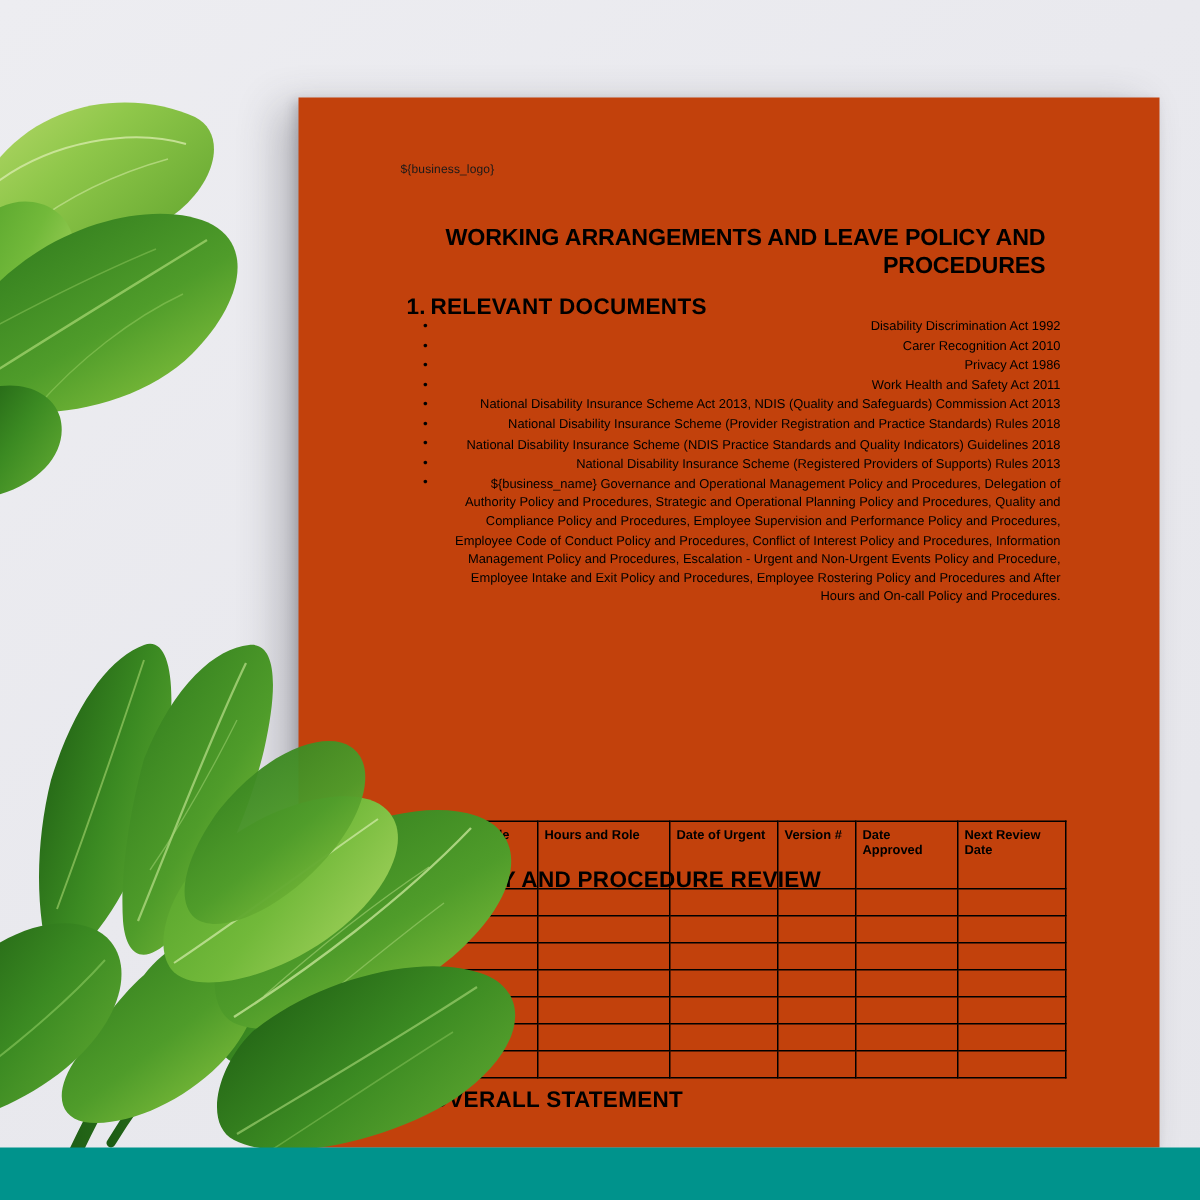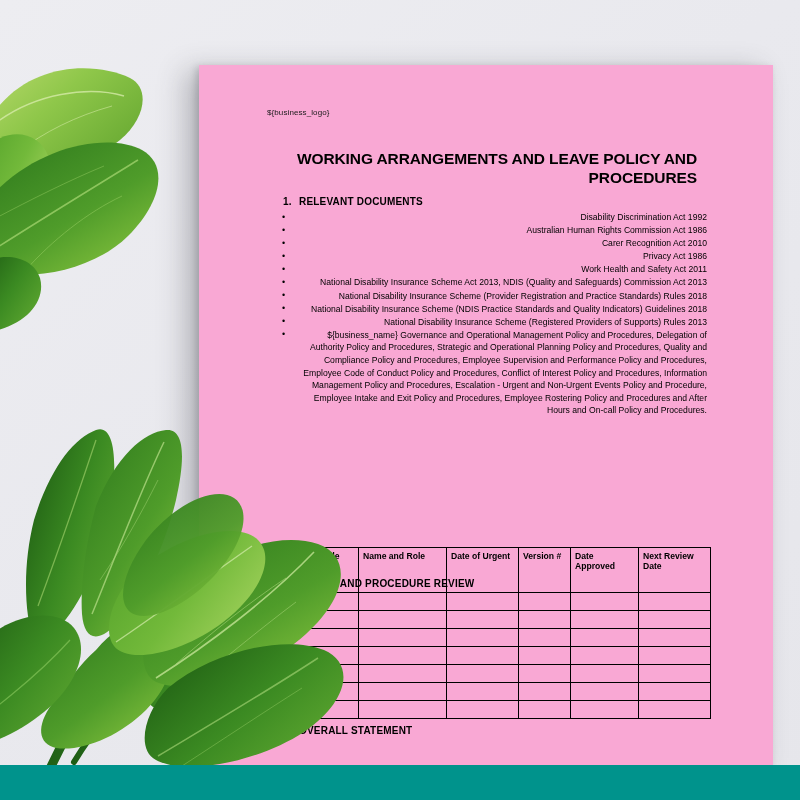--- a/index.html
+++ b/index.html
@@ -40,7 +40,7 @@
     top: 65px;
     width: 574px;
     height: 700px;
-    background: #f9a8d4;
+    background: #c2410c;
     box-shadow: -14px 6px 26px rgba(60,60,70,0.30),
                 -3px 2px 7px rgba(60,60,70,0.22);
     z-index: 20;

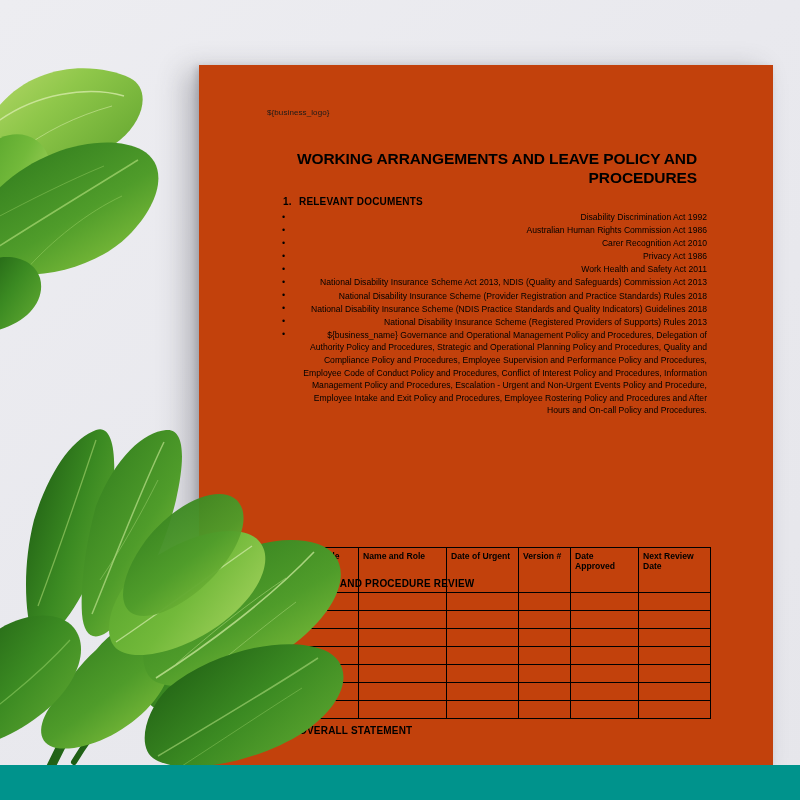--- a/index.html
+++ b/index.html
@@ -80,9 +80,9 @@
 
   .section-heading {
     position: absolute;
-    left: 16px;
+    left: 4px;
     width: 430px;
-    font-size: 10px;
+    font-size: 15px;
     font-weight: bold;
     color: #000;
     letter-spacing: 0.2px;

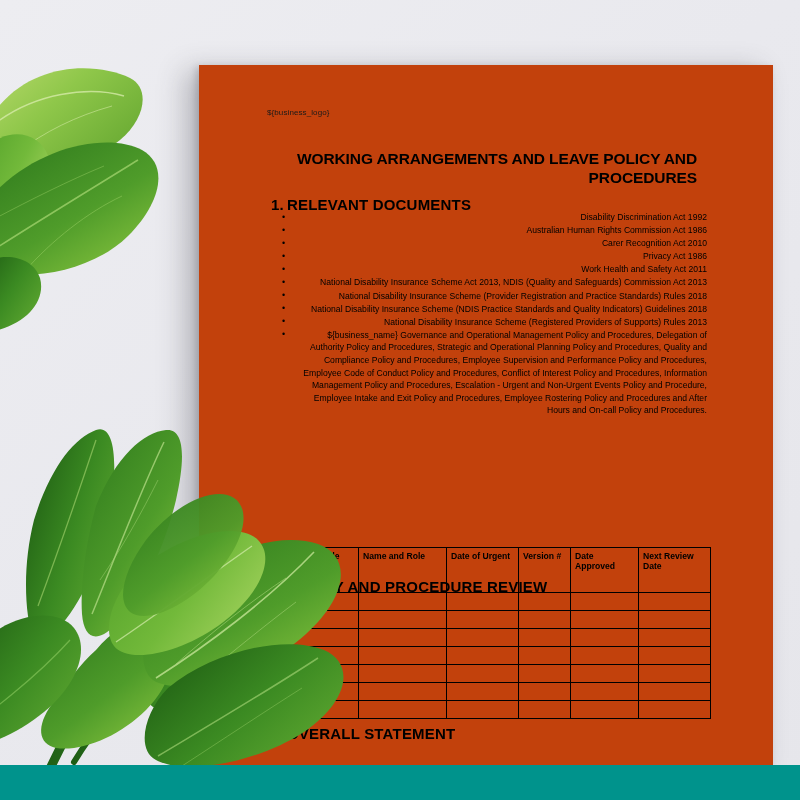--- a/index.html
+++ b/index.html
@@ -184,7 +184,6 @@
 
     <ul class="doc-list">
       <li>Disability Discrimination Act 1992</li>
-      <li>Australian Human Rights Commission Act 1986</li>
       <li>Carer Recognition Act 2010</li>
       <li>Privacy Act 1986</li>
       <li>Work Health and Safety Act 2011</li>

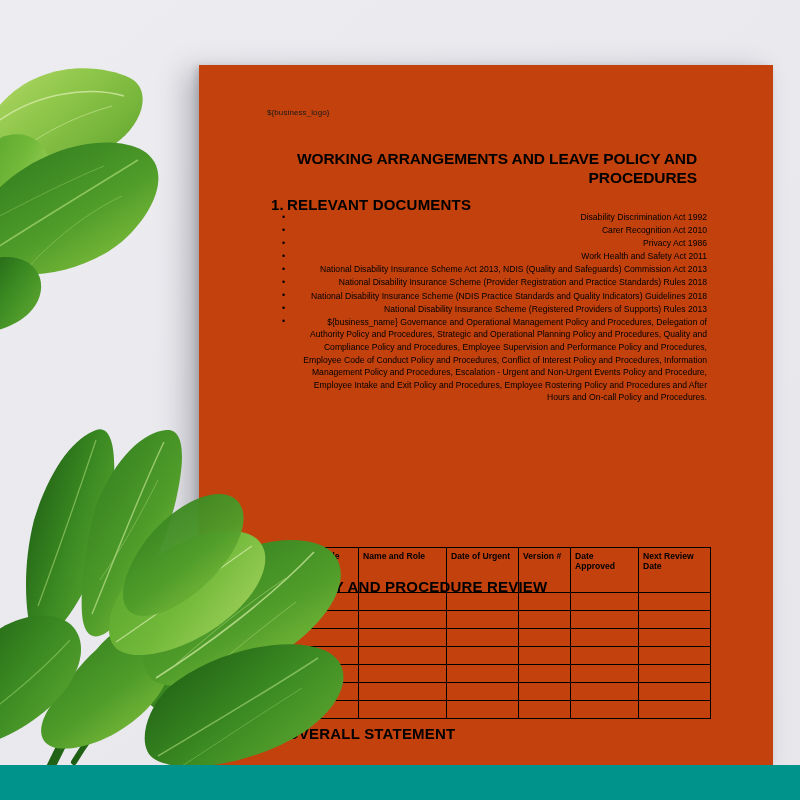--- a/index.html
+++ b/index.html
@@ -210,7 +210,7 @@
       <thead>
         <tr>
           <th>Changes Made</th>
-          <th>Name and Role</th>
+          <th>Hours and Role</th>
           <th>Date of Urgent</th>
           <th>Version #</th>
           <th>Date Approved</th>

